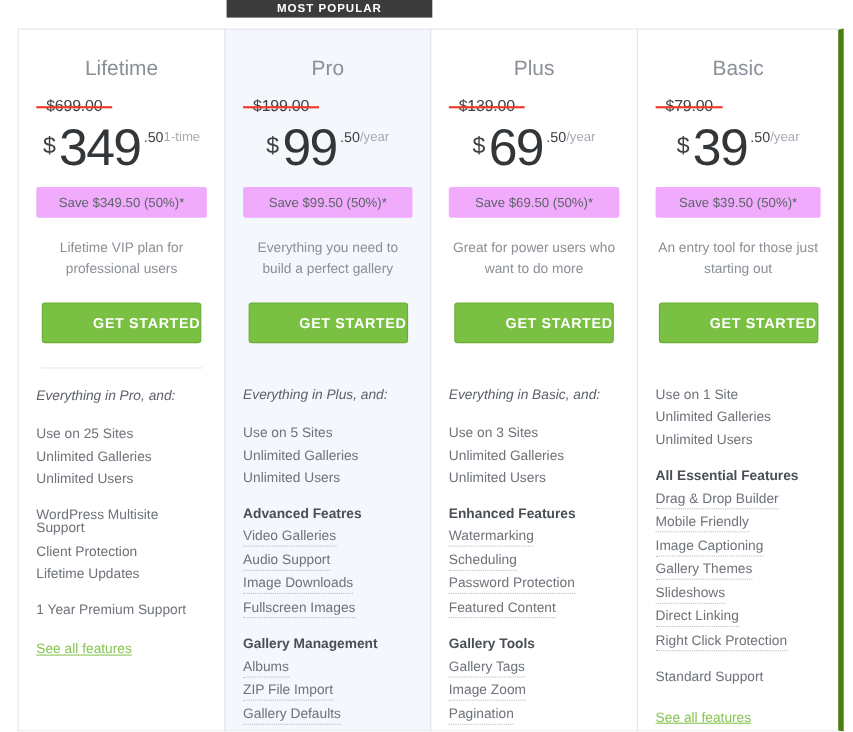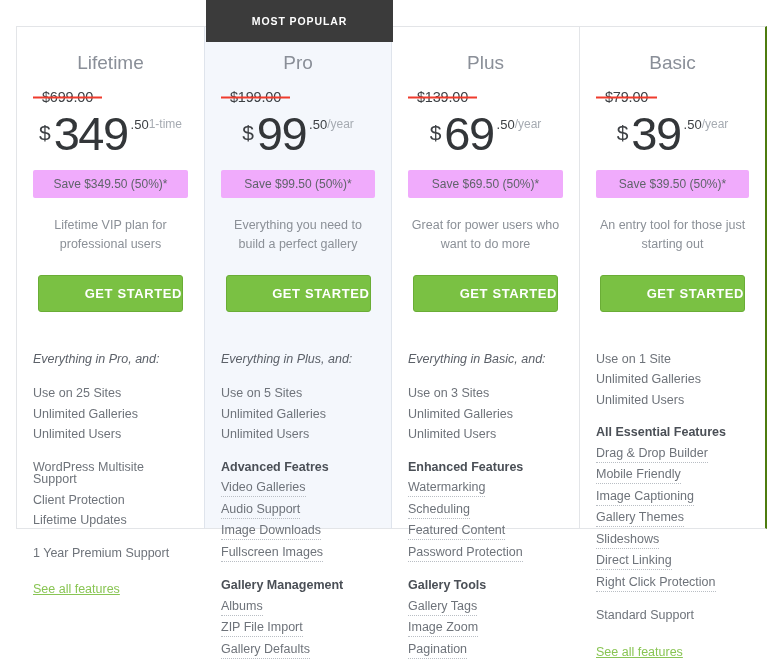--- a/index.html
+++ b/index.html
@@ -29,7 +29,7 @@
     left: 206px;
     top: 0;
     width: 187px;
-    height: 42px;
+    height: 16px;
     background: #3b3b3b;
     color: #ffffff;
     font-size: 10.5px;

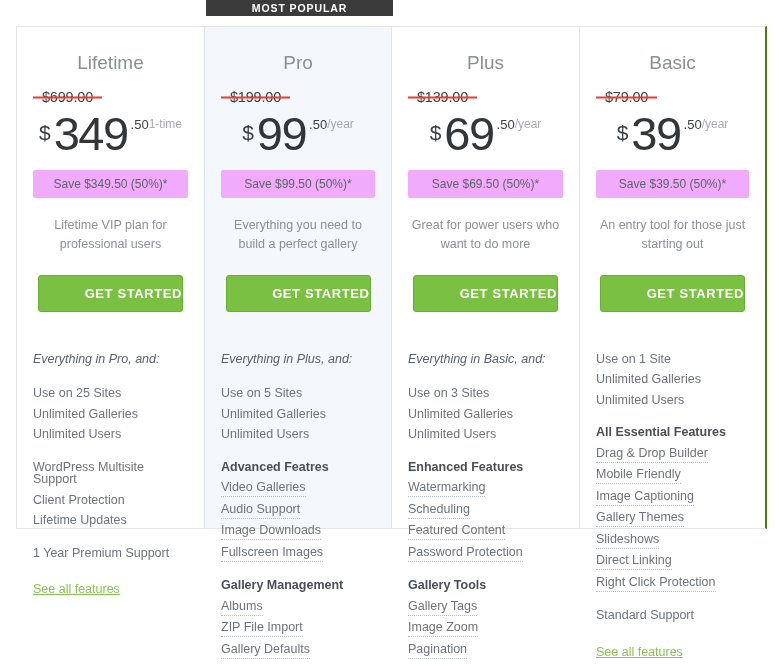--- a/index.html
+++ b/index.html
@@ -48,7 +48,7 @@
     left: 16px;
     top: 26px;
     width: 753px;
-    height: 503px;
+    height: 639px;
     display: flex;
     align-items: stretch;
   }

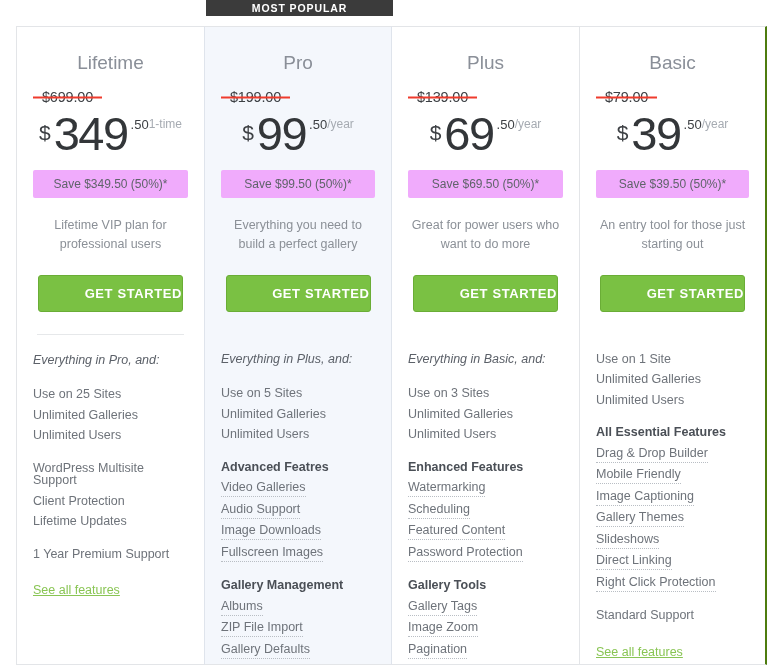--- a/index.html
+++ b/index.html
@@ -65,7 +65,7 @@
     flex-direction: column;
   }
   .card:last-child {
-    border-right: 2px solid #4d7c0f;
+    border-right: 5px solid #4d7c0f;
   }
   .card.featured {
     background: #f4f7fc;

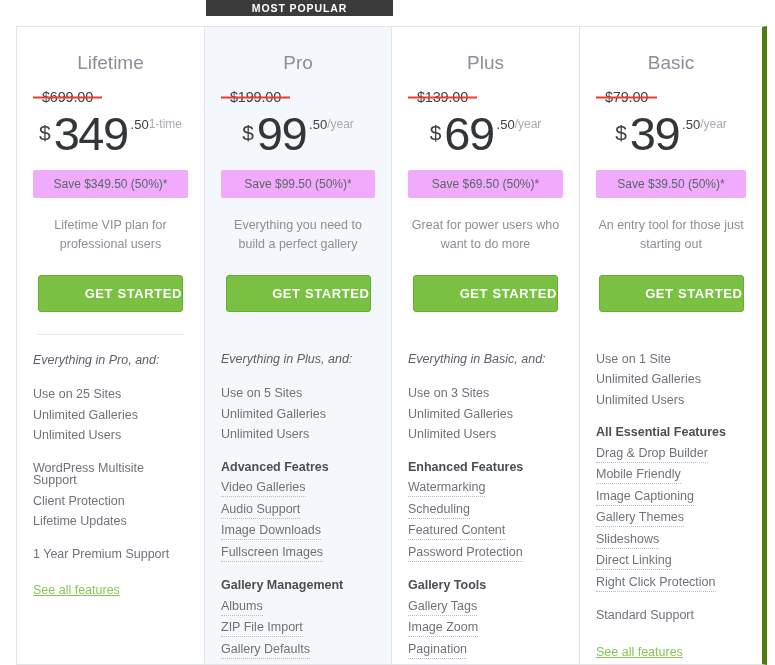--- a/index.html
+++ b/index.html
@@ -336,8 +336,8 @@
           <div class="feat heading">Enhanced Features</div>
           <div class="feat tip"><span class="tip-text">Watermarking</span></div>
           <div class="feat tip"><span class="tip-text">Scheduling</span></div>
+          <div class="feat tip"><span class="tip-text">Password Protection</span></div>
           <div class="feat tip"><span class="tip-text">Featured Content</span></div>
-          <div class="feat tip"><span class="tip-text">Password Protection</span></div>
           <div class="feat gap"></div>
           <div class="feat heading">Gallery Tools</div>
           <div class="feat tip"><span class="tip-text">Gallery Tags</span></div>

